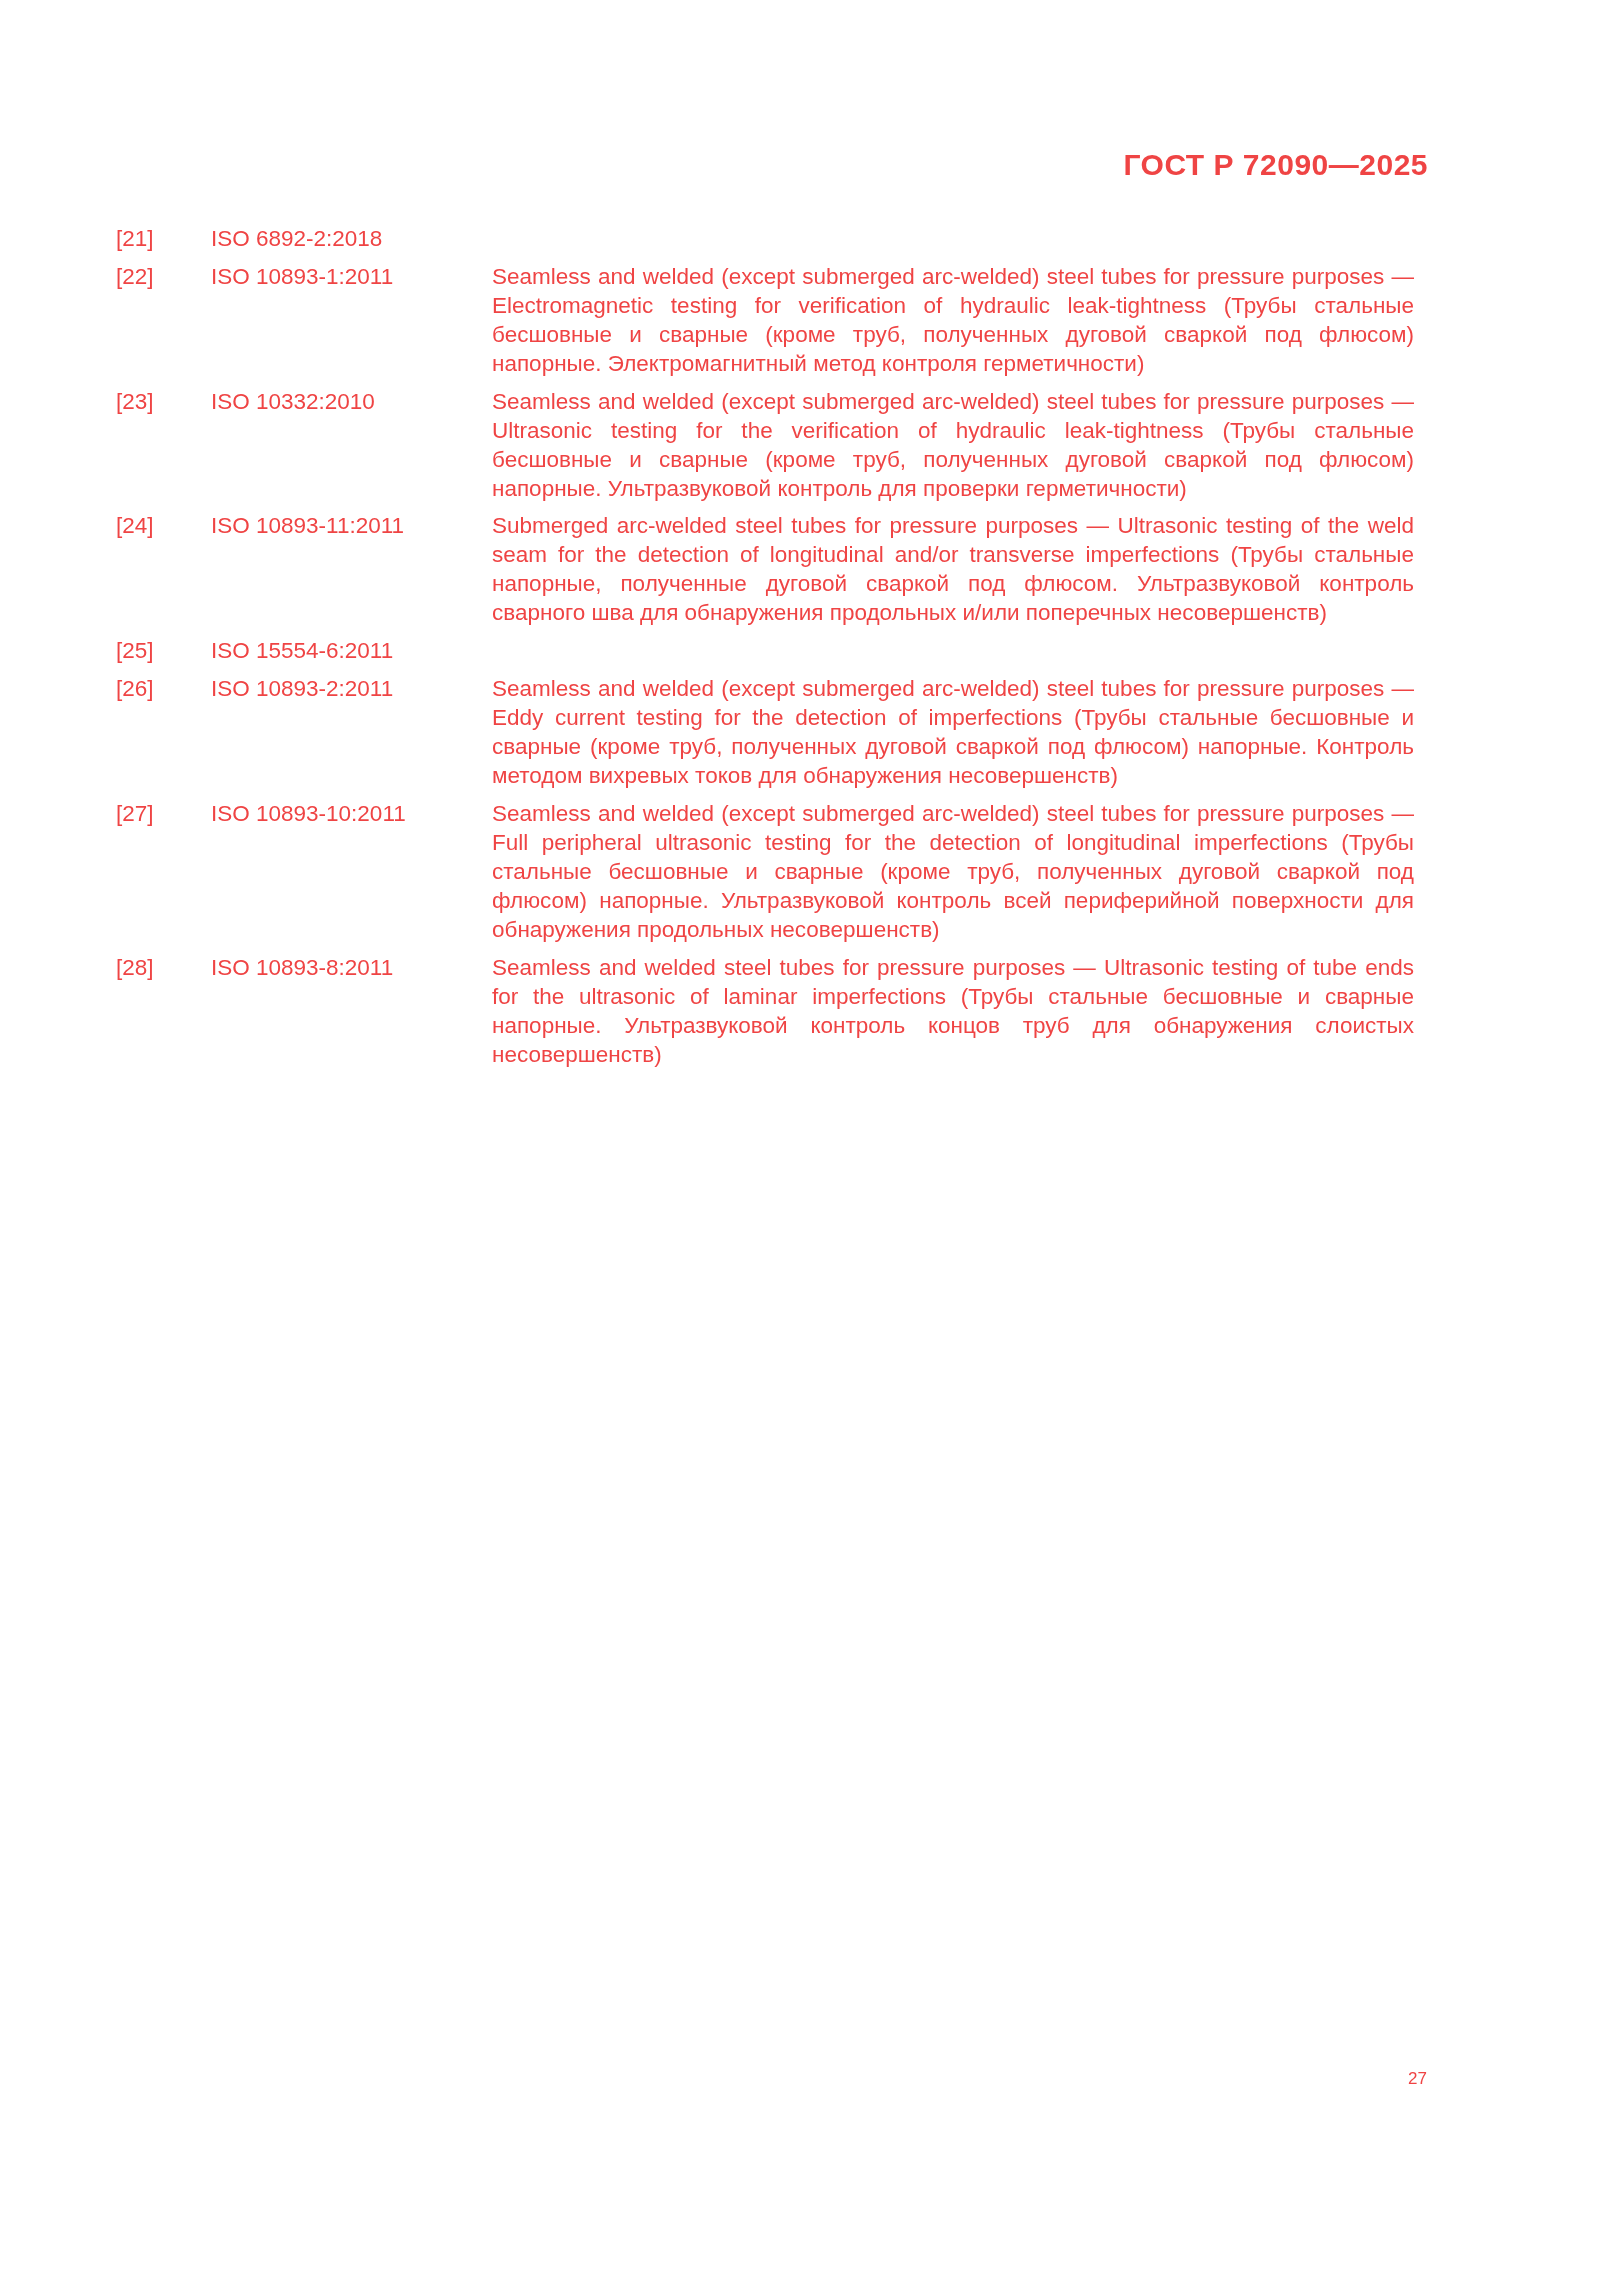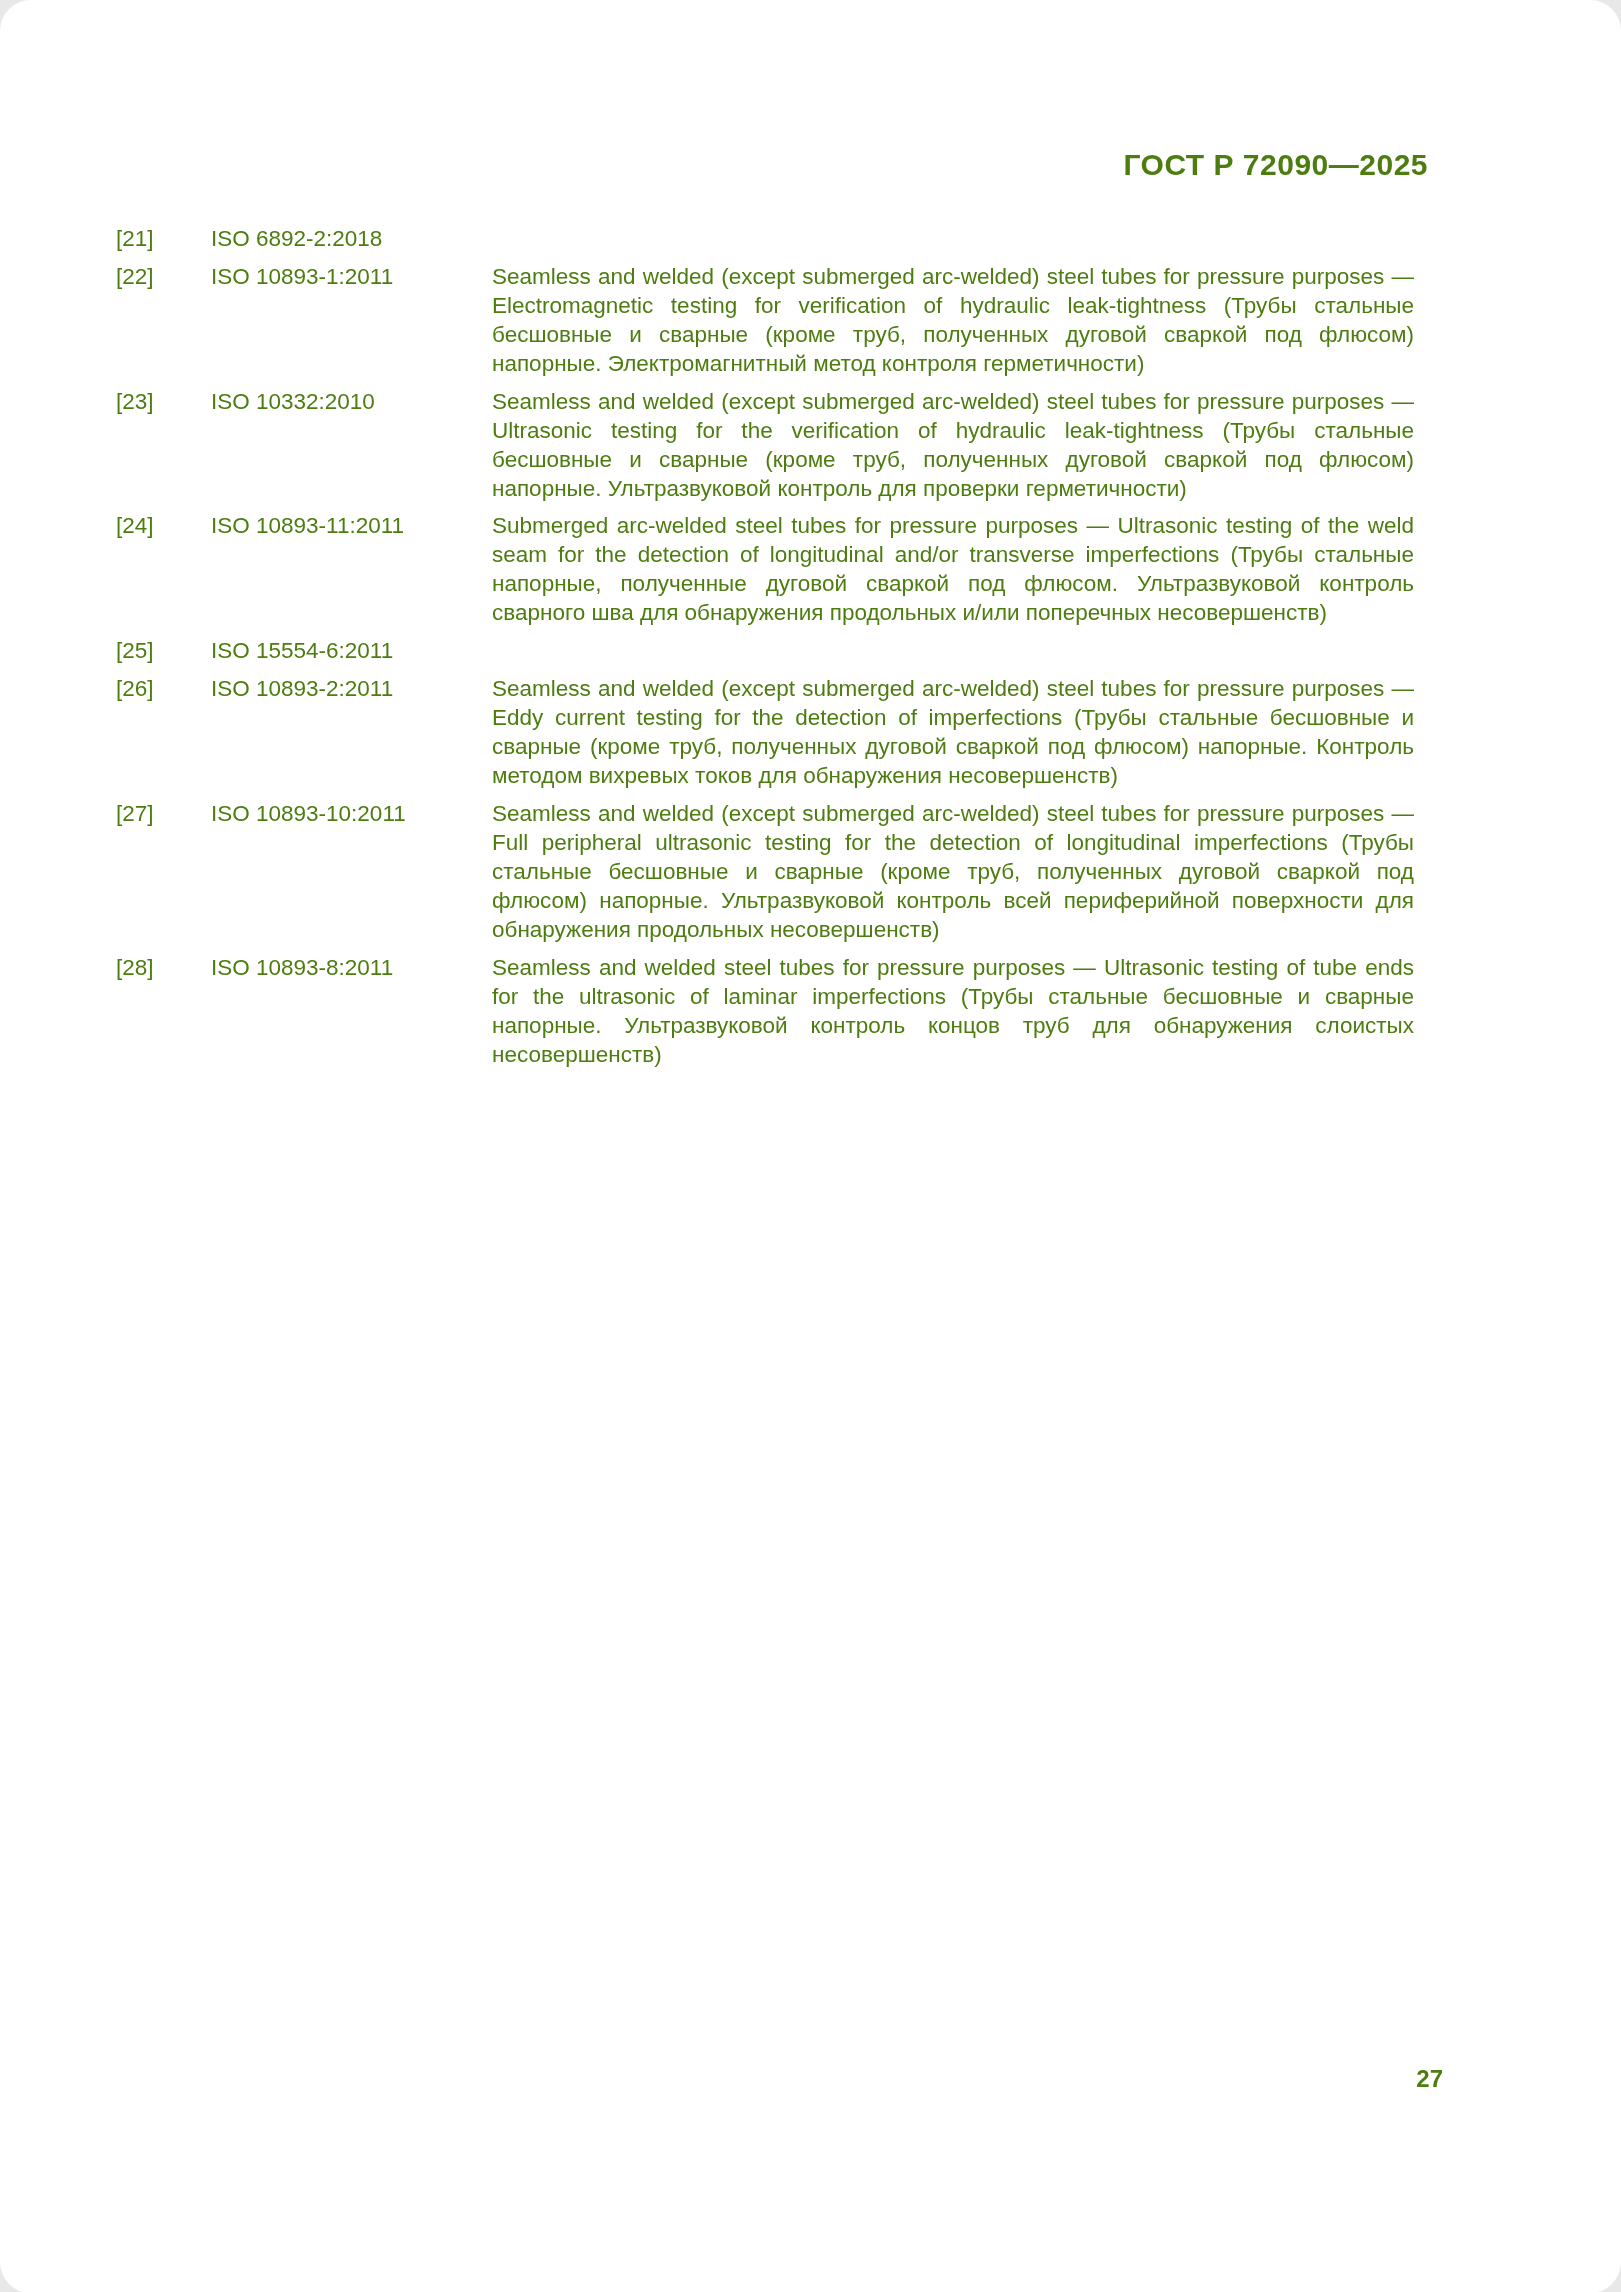--- a/index.html
+++ b/index.html
@@ -14,9 +14,8 @@
     margin: 0 auto;
     background: #ffffff;
     font-family: "Liberation Sans", sans-serif;
-    color: #4d7c0f;
+    color: #ef4444;
     overflow: hidden;
-    border-radius: 31px;
   }
   .page-header {
     position: absolute;

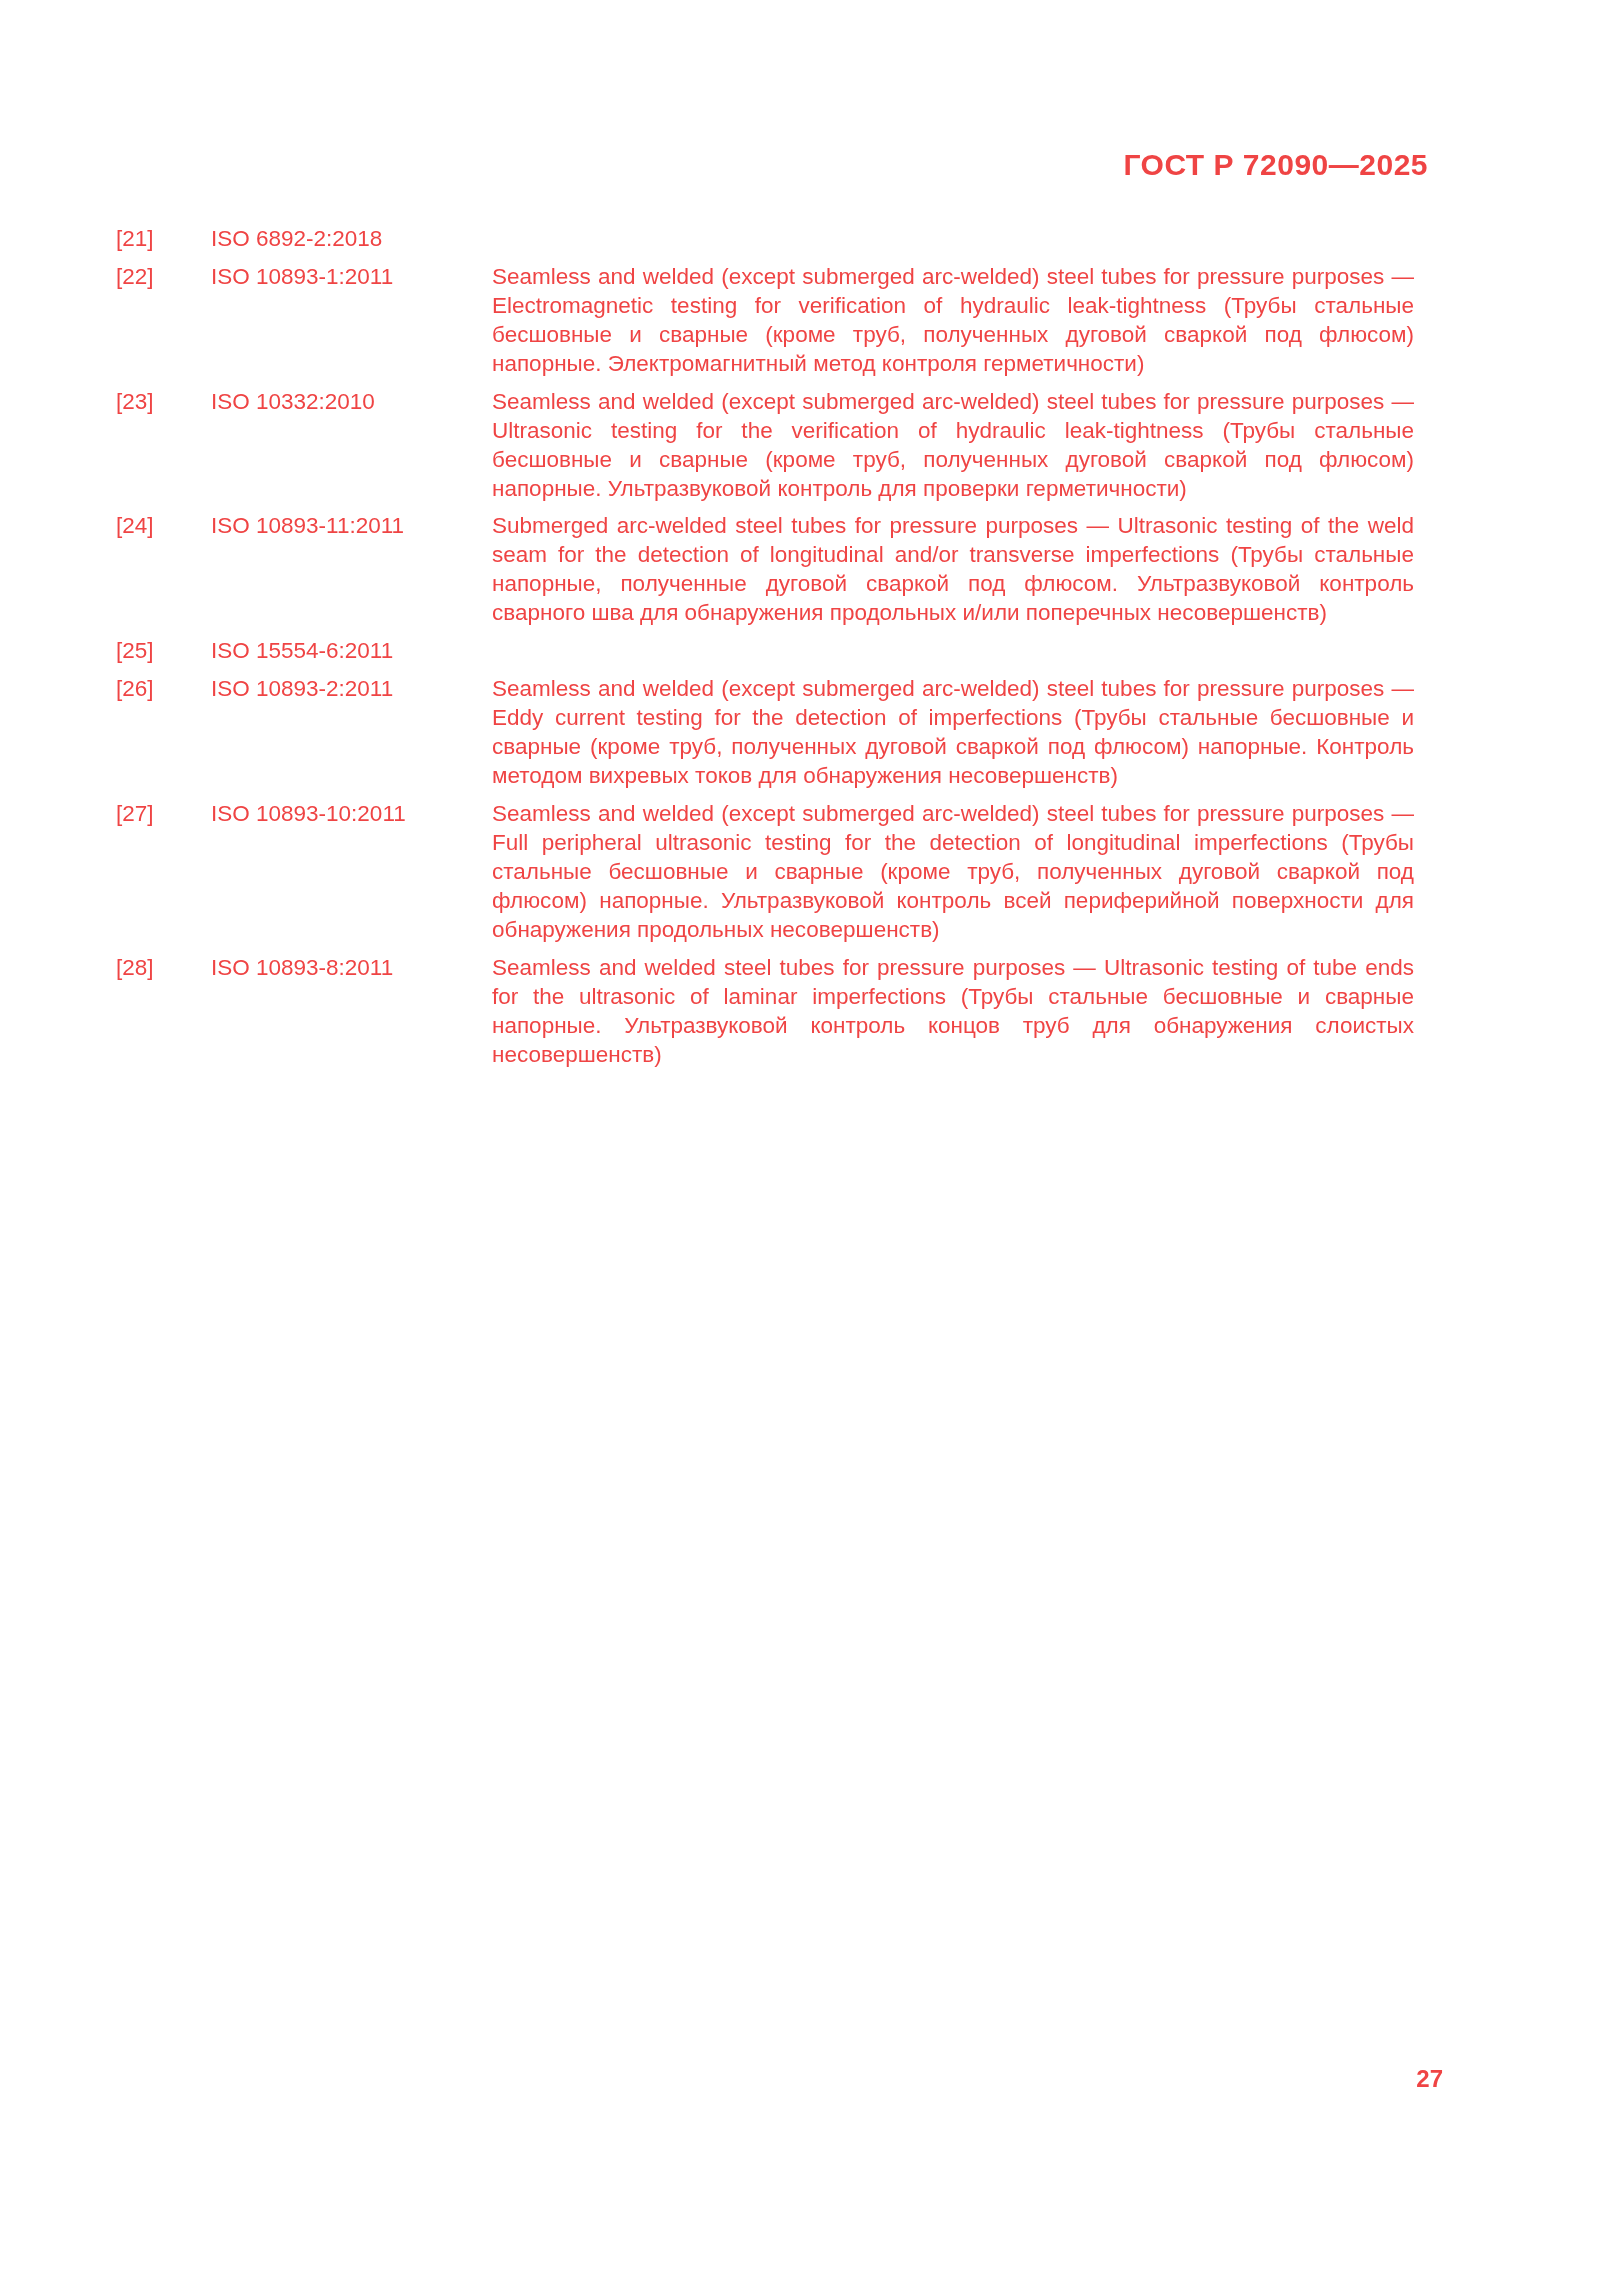--- a/index.html
+++ b/index.html
@@ -54,10 +54,9 @@
   .page-number {
     position: absolute;
     top: 2064px;
-    right: 178px;
-    font-size: 24px;
+    right: 194px;
+    font-size: 17px;
     line-height: 29px;
-    font-weight: bold;
   }
 </style>
 </head>

